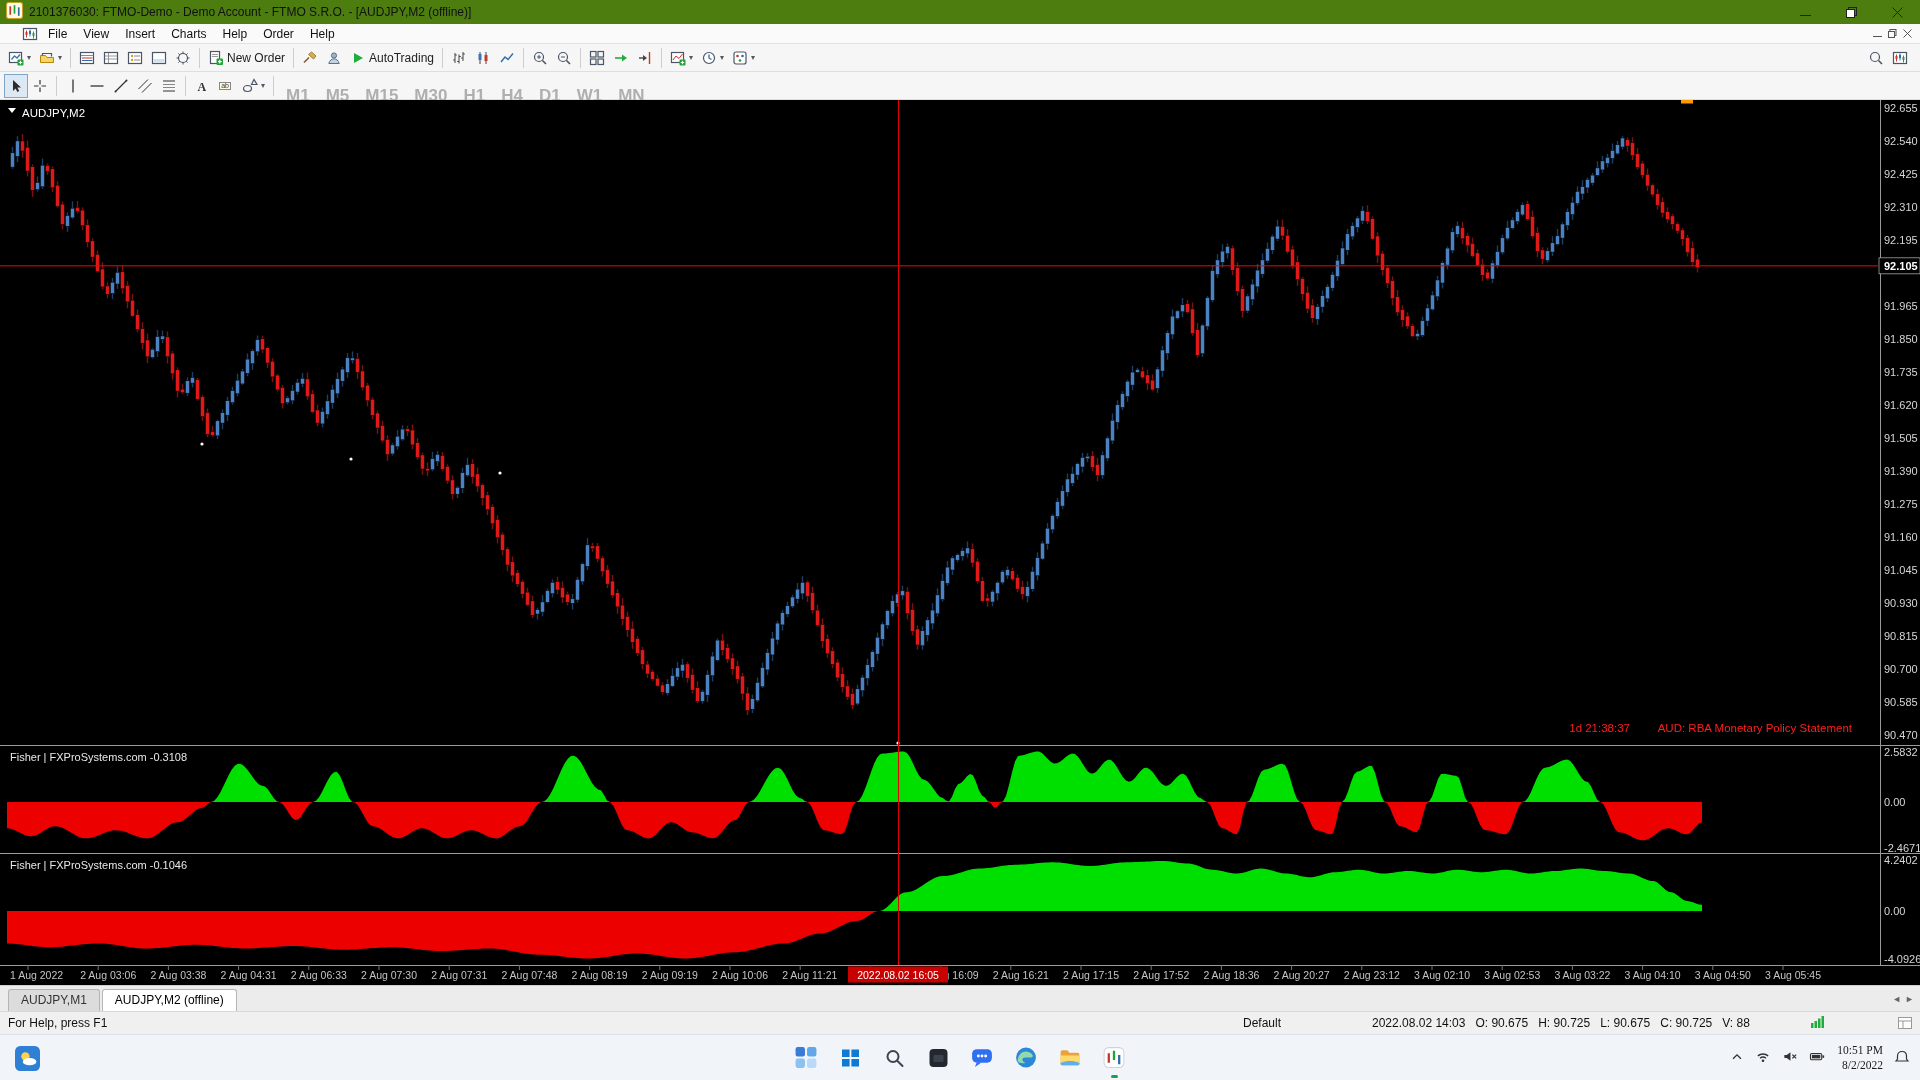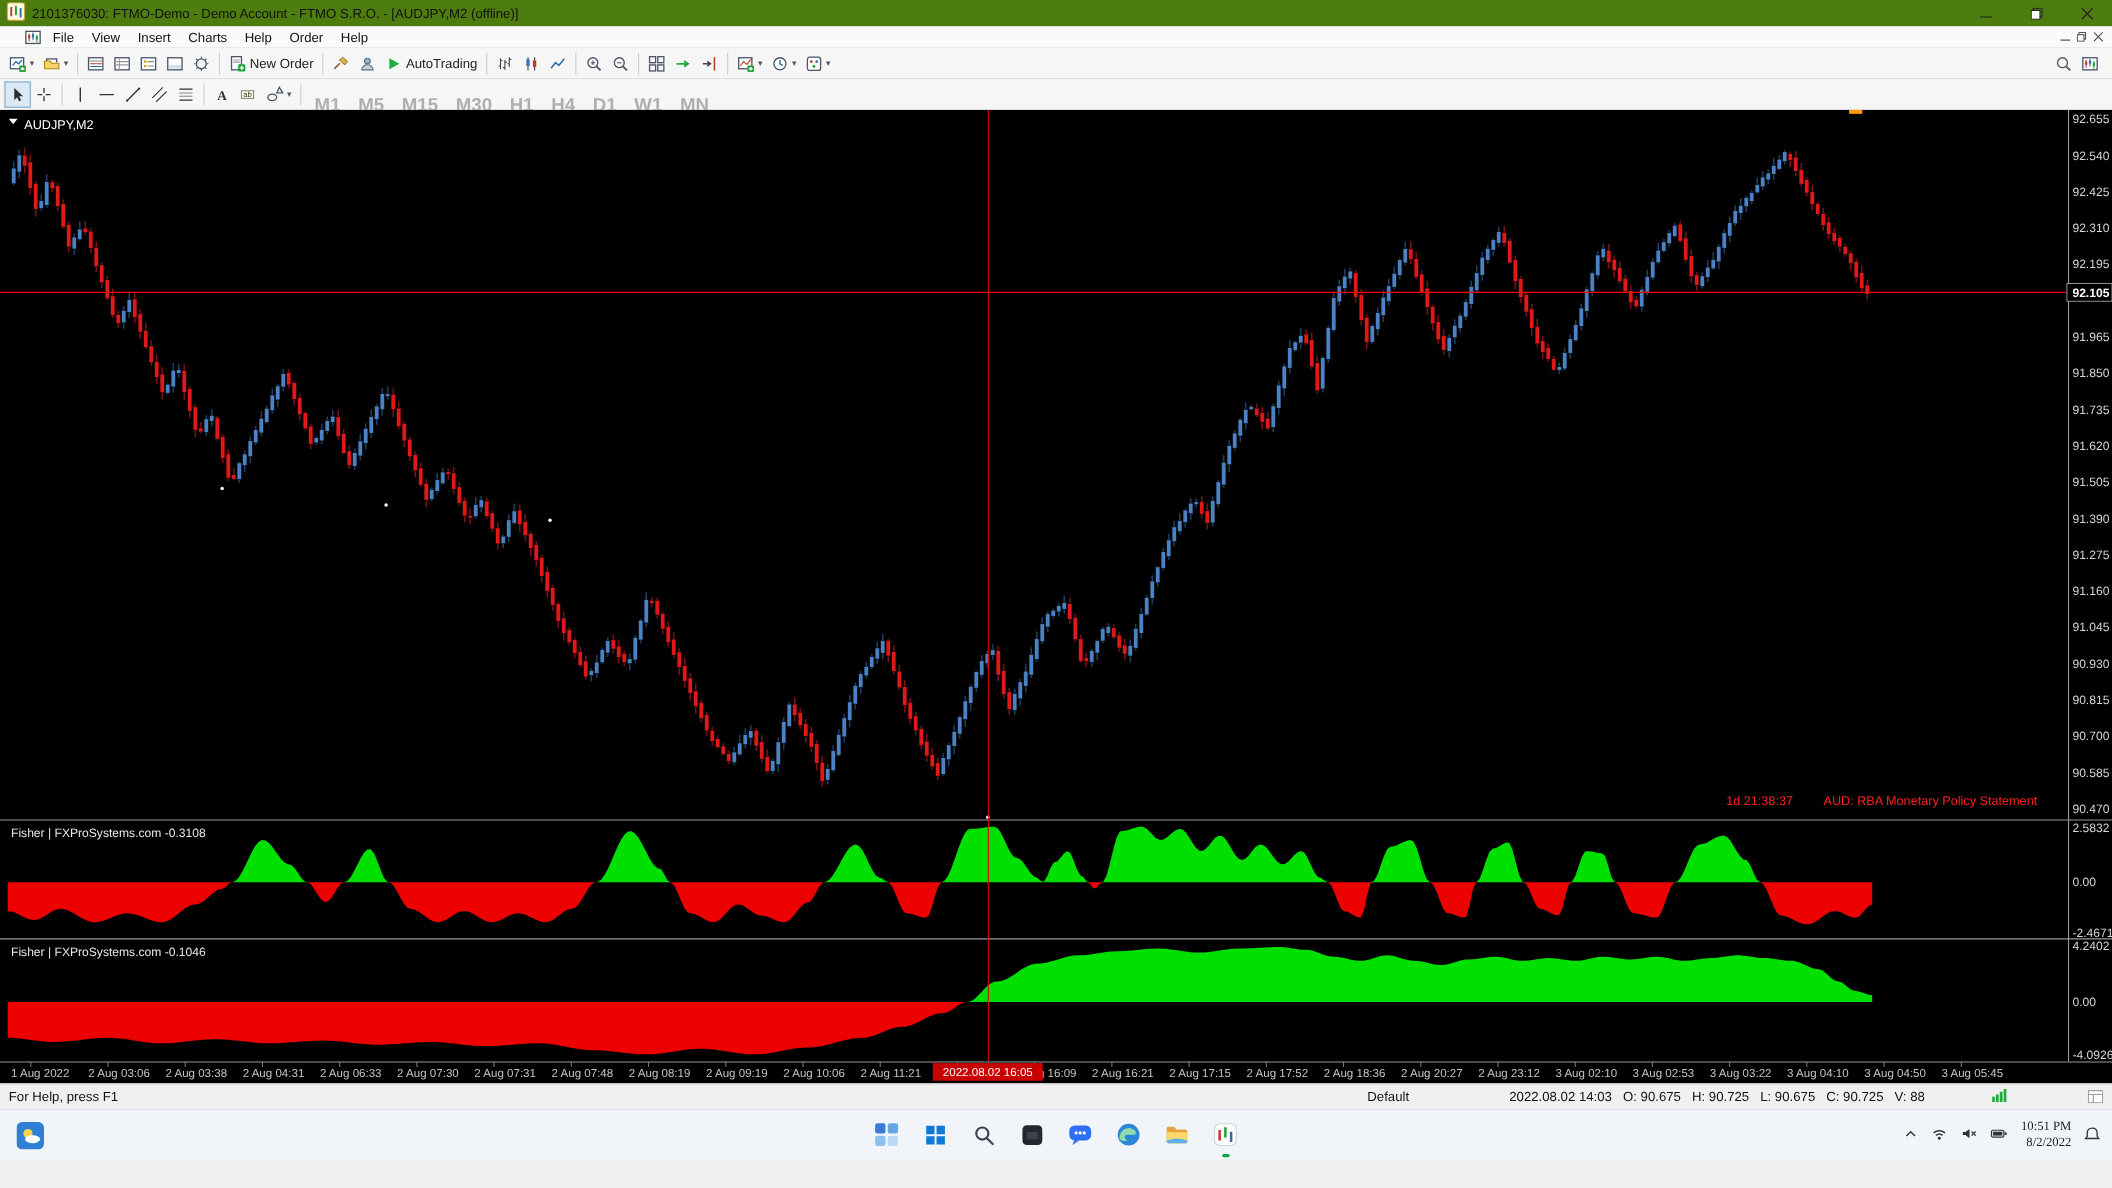--- a/index.html
+++ b/index.html
@@ -1256,6 +1256,14 @@
       </svg>
   </div>
 
+  <div class="tabsbar">
+    <div class="tab">AUDJPY,M1</div>
+    <div class="tab active">AUDJPY,M2 (offline)</div>
+    <div class="tab-arrows">
+      <button>◄</button>
+      <button>►</button>
+    </div>
+  </div>
 
   <div class="statusbar">
     <span class="seg" style="left:8px">For Help, press F1</span>

